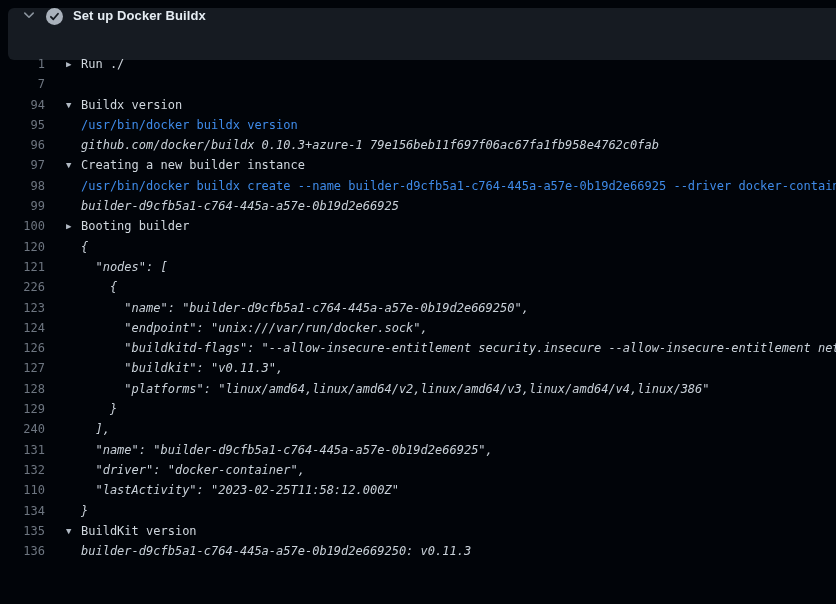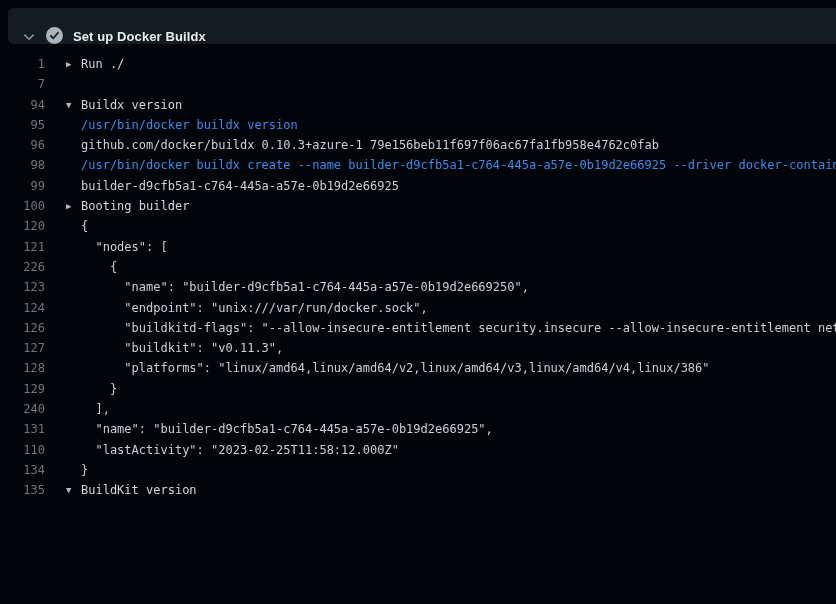--- a/index.html
+++ b/index.html
@@ -14,11 +14,11 @@
   .step-header {
     position: absolute;
     top: 8px; left: 8px; right: 0;
-    height: 36px;
+    height: 52px;
     background: var(--header-bg, #161b22);
     border-radius: 6px 0 0 6px;
     display: flex;
-    align-items: flex-end;
+    align-items: flex-start;
     padding-left: 14px;
     cursor: pointer;
   }

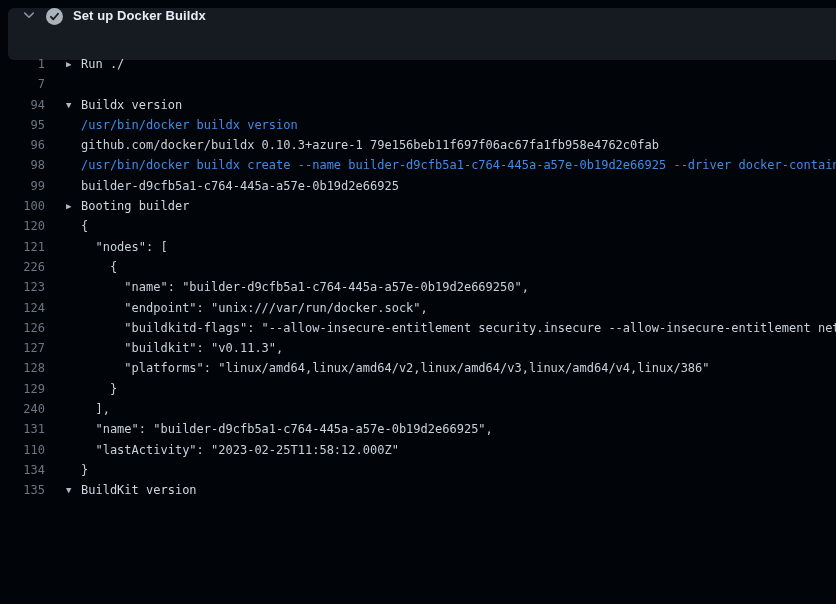--- a/index.html
+++ b/index.html
@@ -58,7 +58,7 @@
   .content.plain { padding-left: 36px; }
   .content.group { color: var(--group-text, #d0d7de); cursor: pointer; }
   .content.command { color: var(--command-text, #3f8be9); }
-  .content.output { color: var(--output-text, #c9d1d9); }
+  .content.output { color: var(--output-text, #c9d1d9); font-style: italic; }
   .arrow {
     display: inline-block;
     width: 15px;

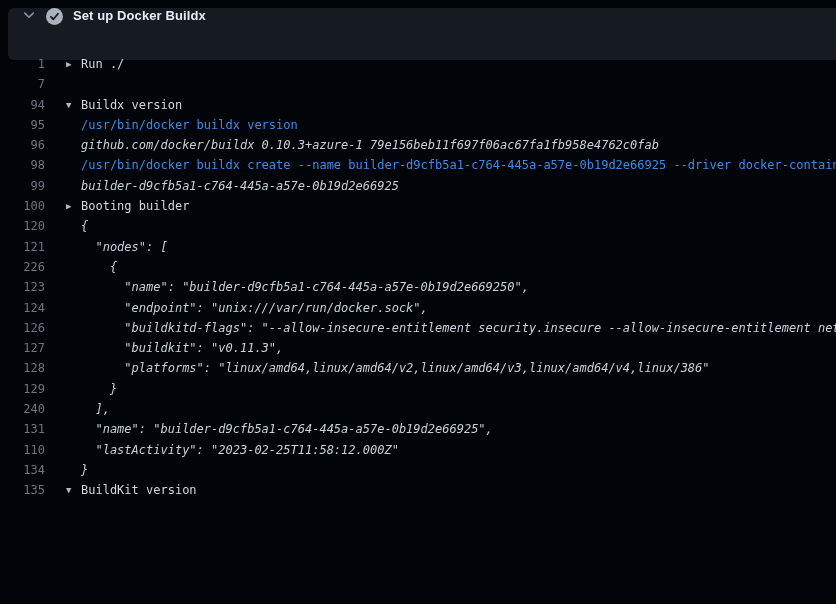--- a/index.html
+++ b/index.html
@@ -91,6 +91,7 @@
     <div class="row"><span class="num">94</span><span class="content group"><span class="arrow">▼</span><span>Buildx version</span></span></div>
     <div class="row"><span class="num">95</span><span class="content plain command">/usr/bin/docker buildx version</span></div>
     <div class="row"><span class="num">96</span><span class="content plain output">github.com/docker/buildx 0.10.3+azure-1 79e156beb11f697f06ac67fa1fb958e4762c0fab</span></div>
+    <div class="row"><span class="num">97</span><span class="content group"><span class="arrow">▼</span><span>Creating a new builder instance</span></span></div>
     <div class="row"><span class="num">98</span><span class="content plain command">/usr/bin/docker buildx create --name builder-d9cfb5a1-c764-445a-a57e-0b19d2e66925 --driver docker-container</span></div>
     <div class="row"><span class="num">99</span><span class="content plain output">builder-d9cfb5a1-c764-445a-a57e-0b19d2e66925</span></div>
     <div class="row"><span class="num">100</span><span class="content group"><span class="arrow">▶</span><span>Booting builder</span></span></div>

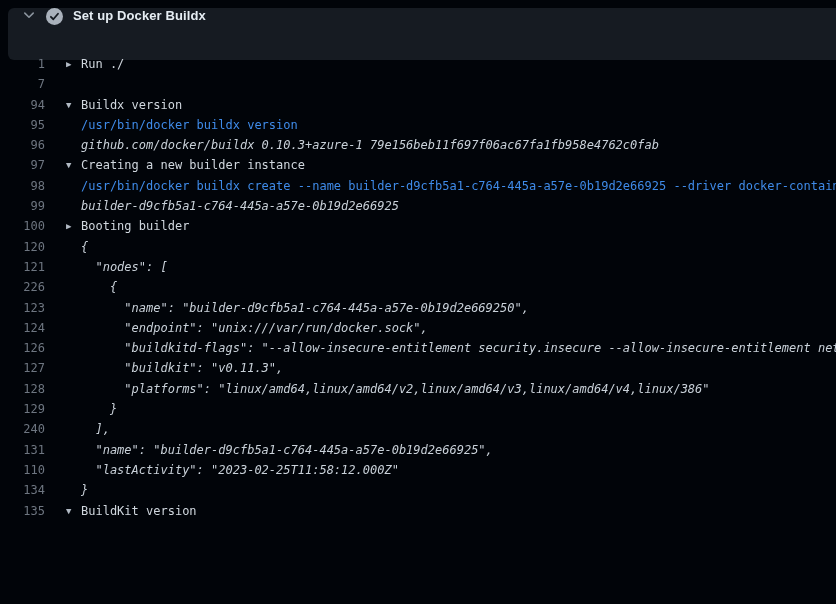--- a/index.html
+++ b/index.html
@@ -106,6 +106,7 @@
     <div class="row"><span class="num">129</span><span class="content plain output">    }</span></div>
     <div class="row"><span class="num">240</span><span class="content plain output">  ],</span></div>
     <div class="row"><span class="num">131</span><span class="content plain output">  "name": "builder-d9cfb5a1-c764-445a-a57e-0b19d2e66925",</span></div>
+    <div class="row"><span class="num">132</span><span class="content plain output">  "driver": "docker-container",</span></div>
     <div class="row"><span class="num">110</span><span class="content plain output">  "lastActivity": "2023-02-25T11:58:12.000Z"</span></div>
     <div class="row"><span class="num">134</span><span class="content plain output">}</span></div>
     <div class="row"><span class="num">135</span><span class="content group"><span class="arrow">▼</span><span>BuildKit version</span></span></div>

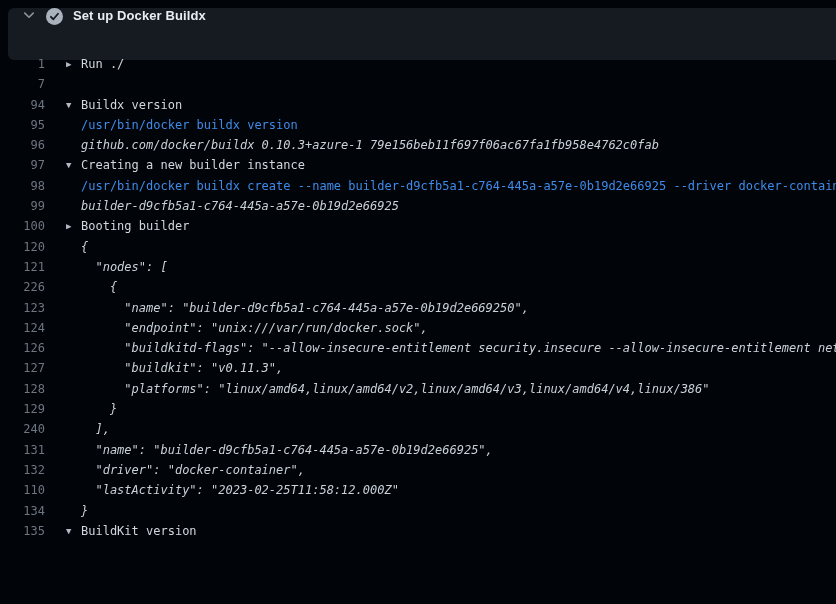--- a/index.html
+++ b/index.html
@@ -110,6 +110,7 @@
     <div class="row"><span class="num">110</span><span class="content plain output">  "lastActivity": "2023-02-25T11:58:12.000Z"</span></div>
     <div class="row"><span class="num">134</span><span class="content plain output">}</span></div>
     <div class="row"><span class="num">135</span><span class="content group"><span class="arrow">▼</span><span>BuildKit version</span></span></div>
+    <div class="row"><span class="num">136</span><span class="content plain output">builder-d9cfb5a1-c764-445a-a57e-0b19d2e669250: v0.11.3</span></div>
   </div>
 
 </body></html>

